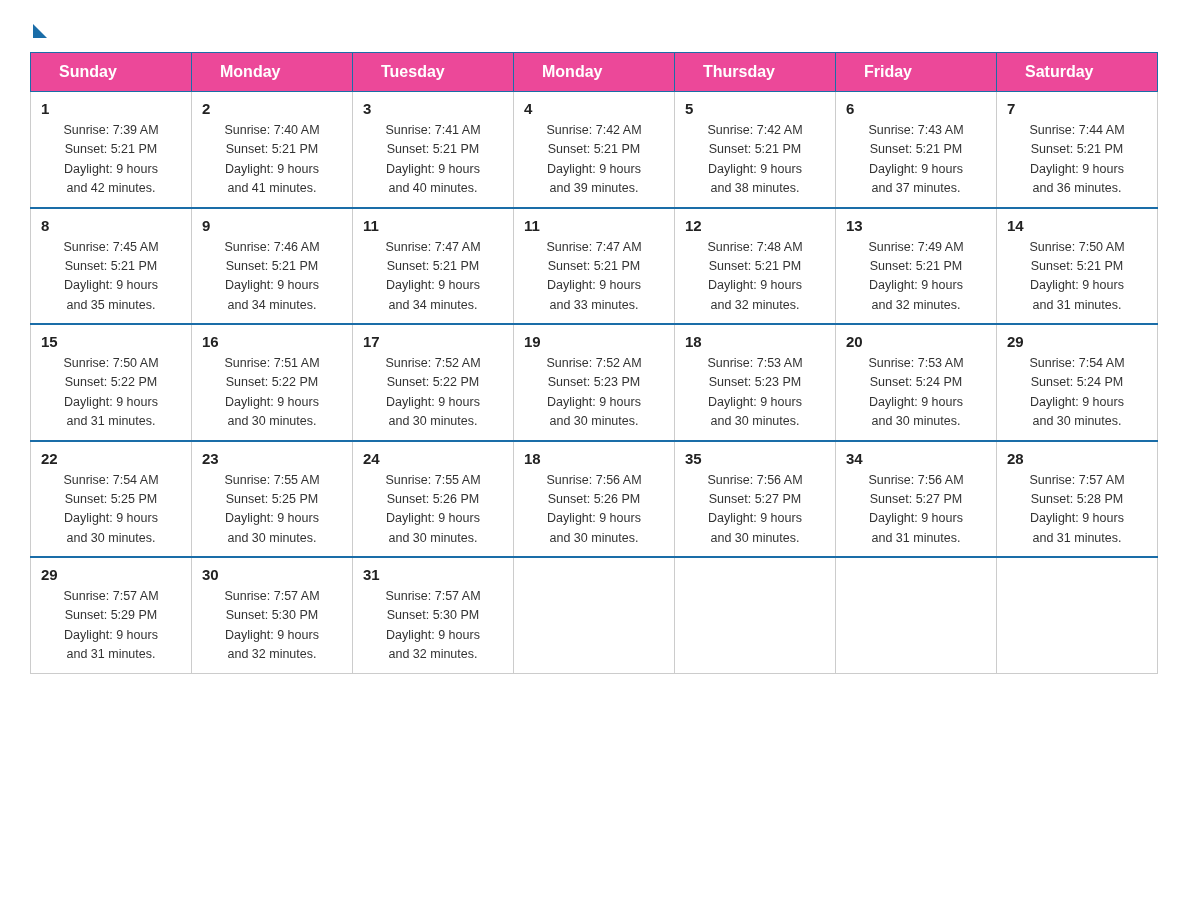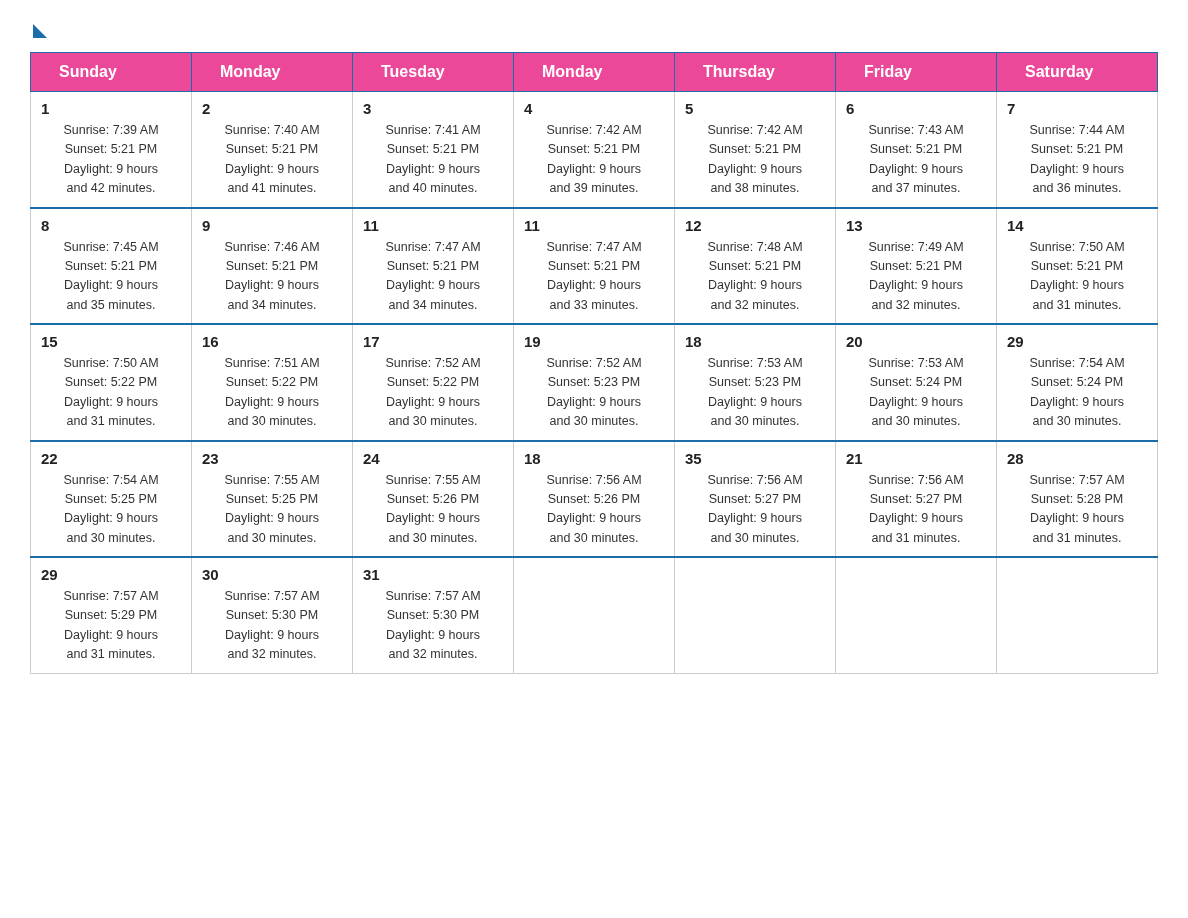--- a/index.html
+++ b/index.html
@@ -373,7 +373,7 @@
         </div>
         </td>
         <td>
-        <div class="day-number">21</div>
+        <div class="day-number">34</div>
         <div class="day-info">
           Sunrise: 7:56 AM<br>
           Sunset: 5:27 PM<br>

